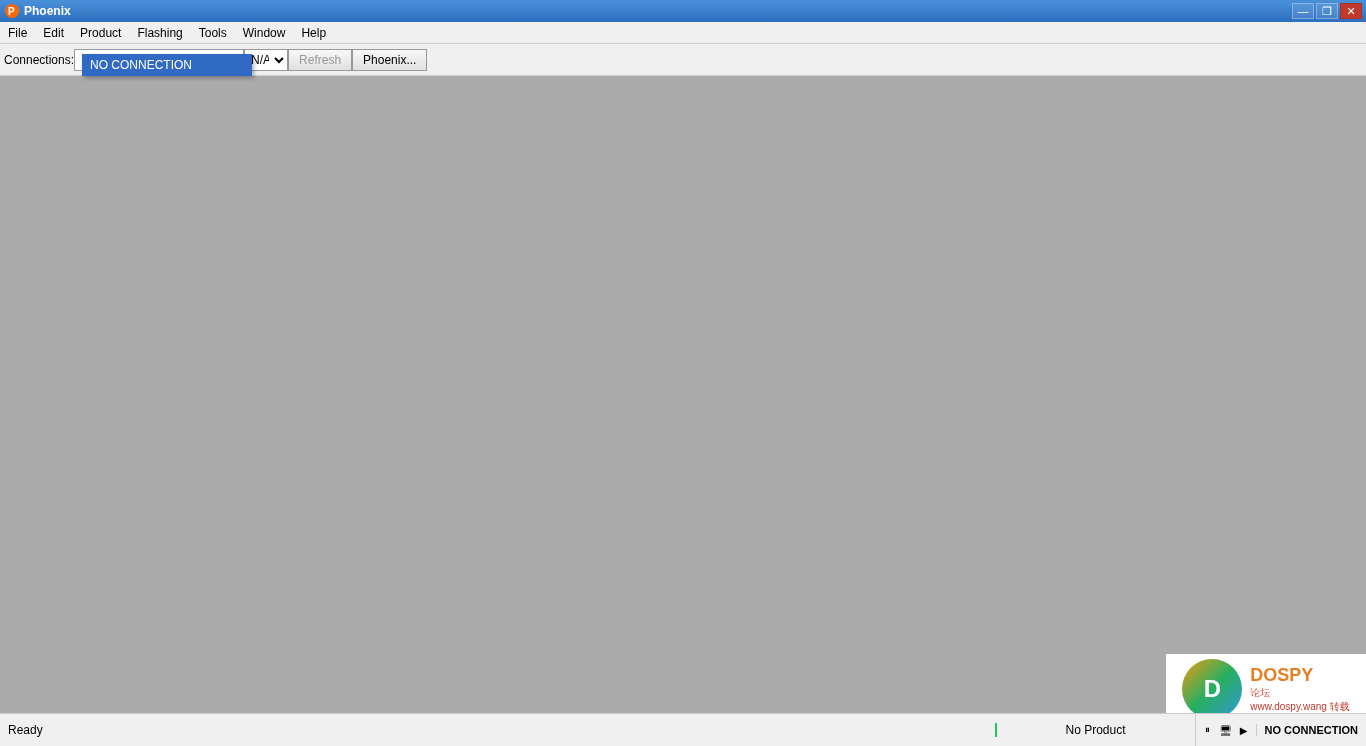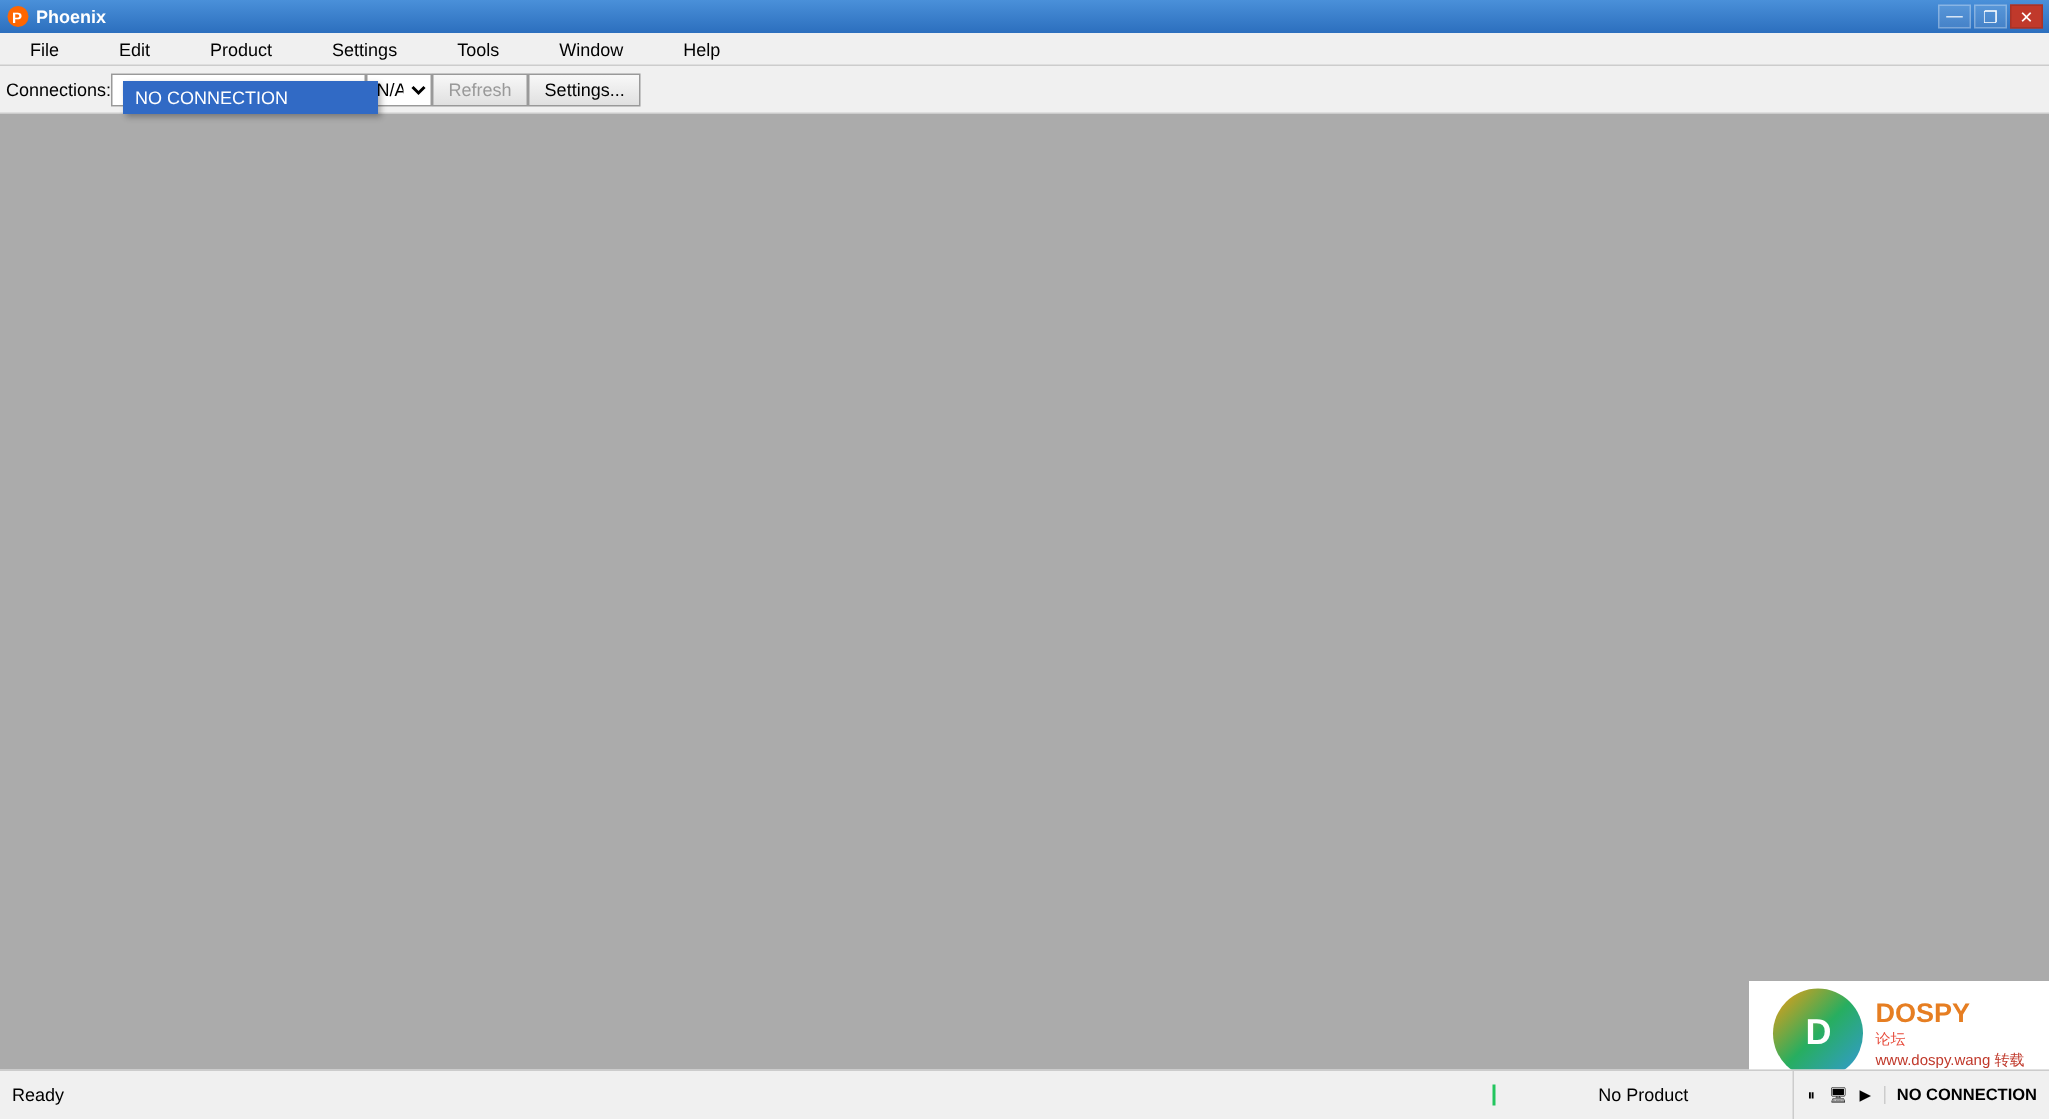--- a/index.html
+++ b/index.html
@@ -65,7 +65,7 @@
       border-bottom: 1px solid #ccc;
     }
     .menu-item {
-      padding: 2px 20px;
+      padding: 2px 8px;
       cursor: pointer;
       height: 100%;
       display: flex;

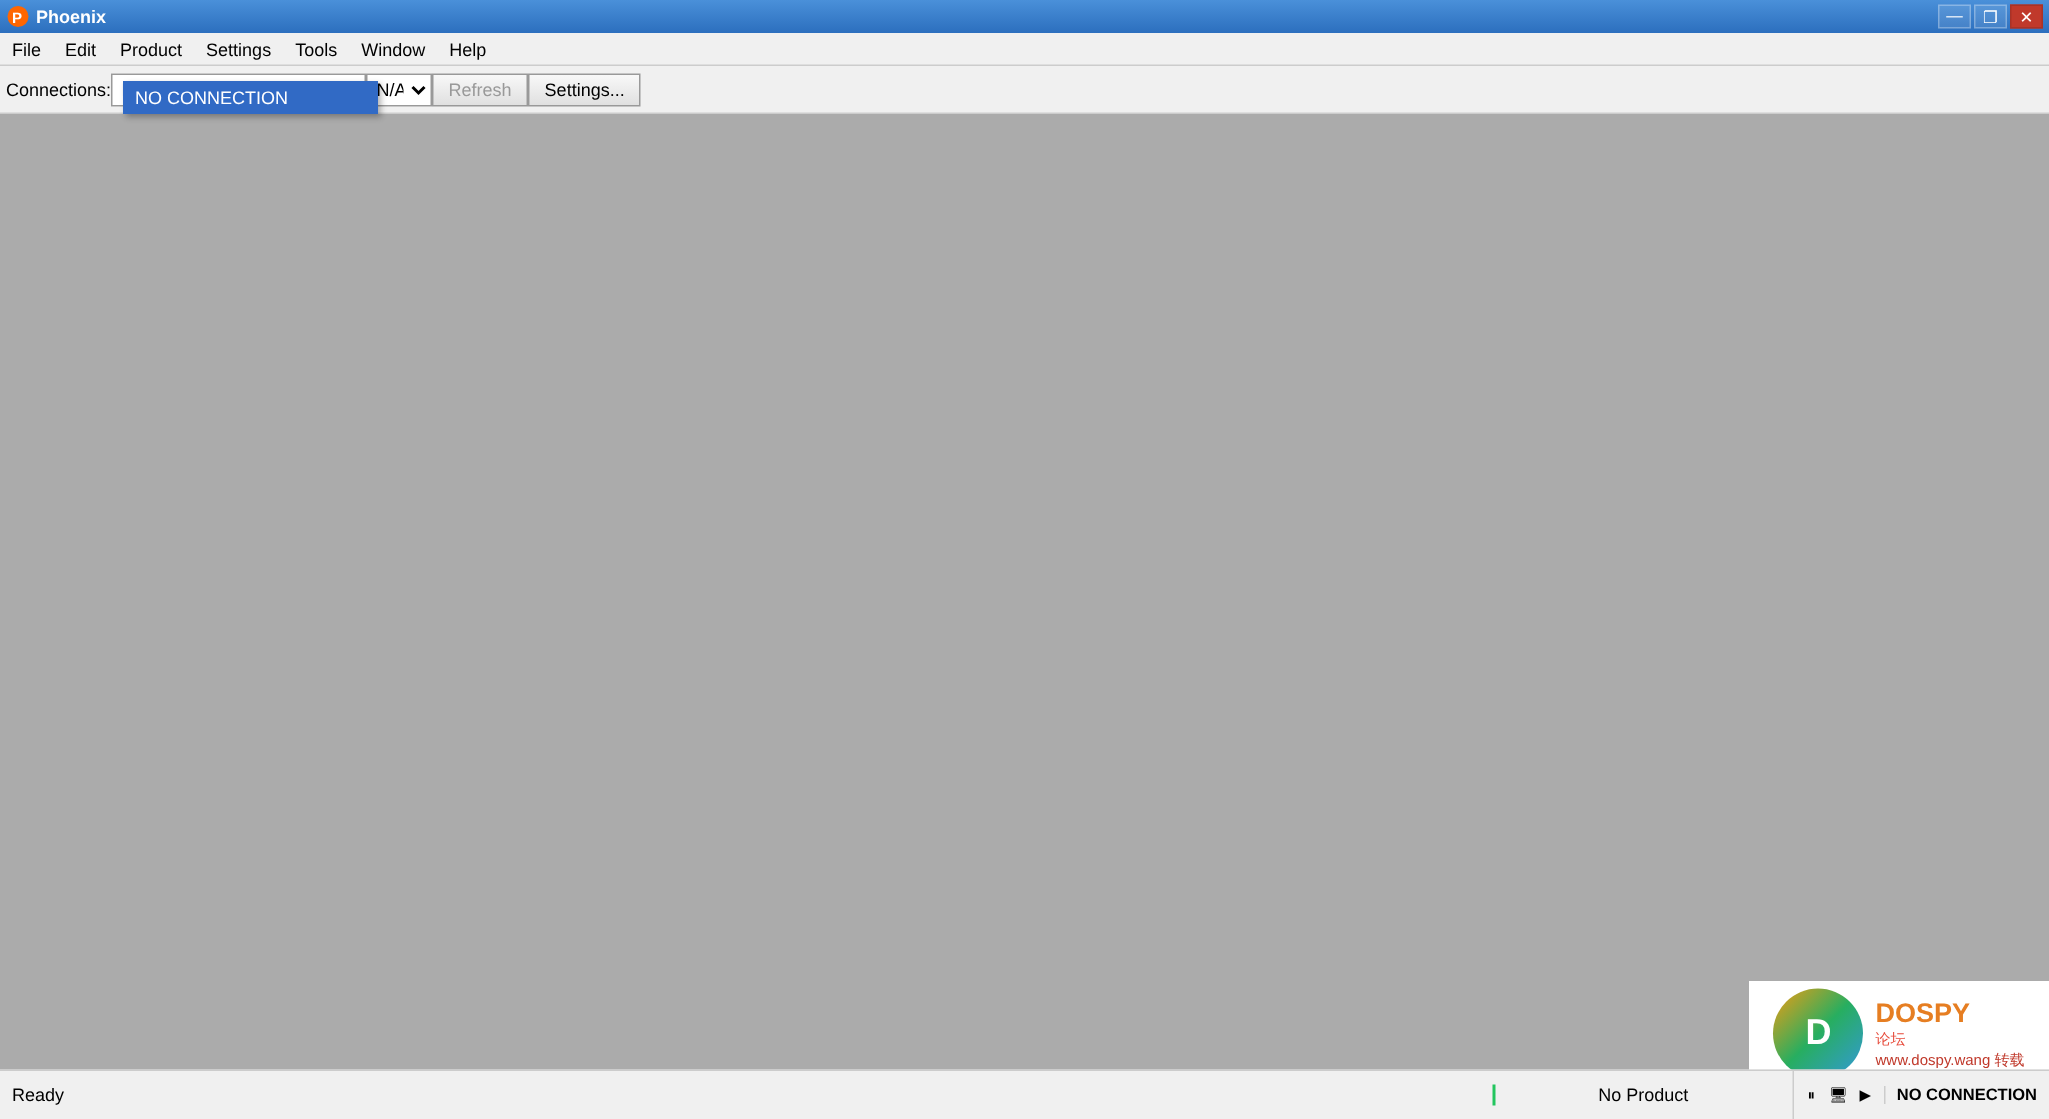--- a/index.html
+++ b/index.html
@@ -265,7 +265,7 @@
   <div class="menu-item">File</div>
   <div class="menu-item">Edit</div>
   <div class="menu-item">Product</div>
-  <div class="menu-item">Settings</div>
+  <div class="menu-item">Flashing</div>
   <div class="menu-item">Tools</div>
   <div class="menu-item">Window</div>
   <div class="menu-item">Help</div>

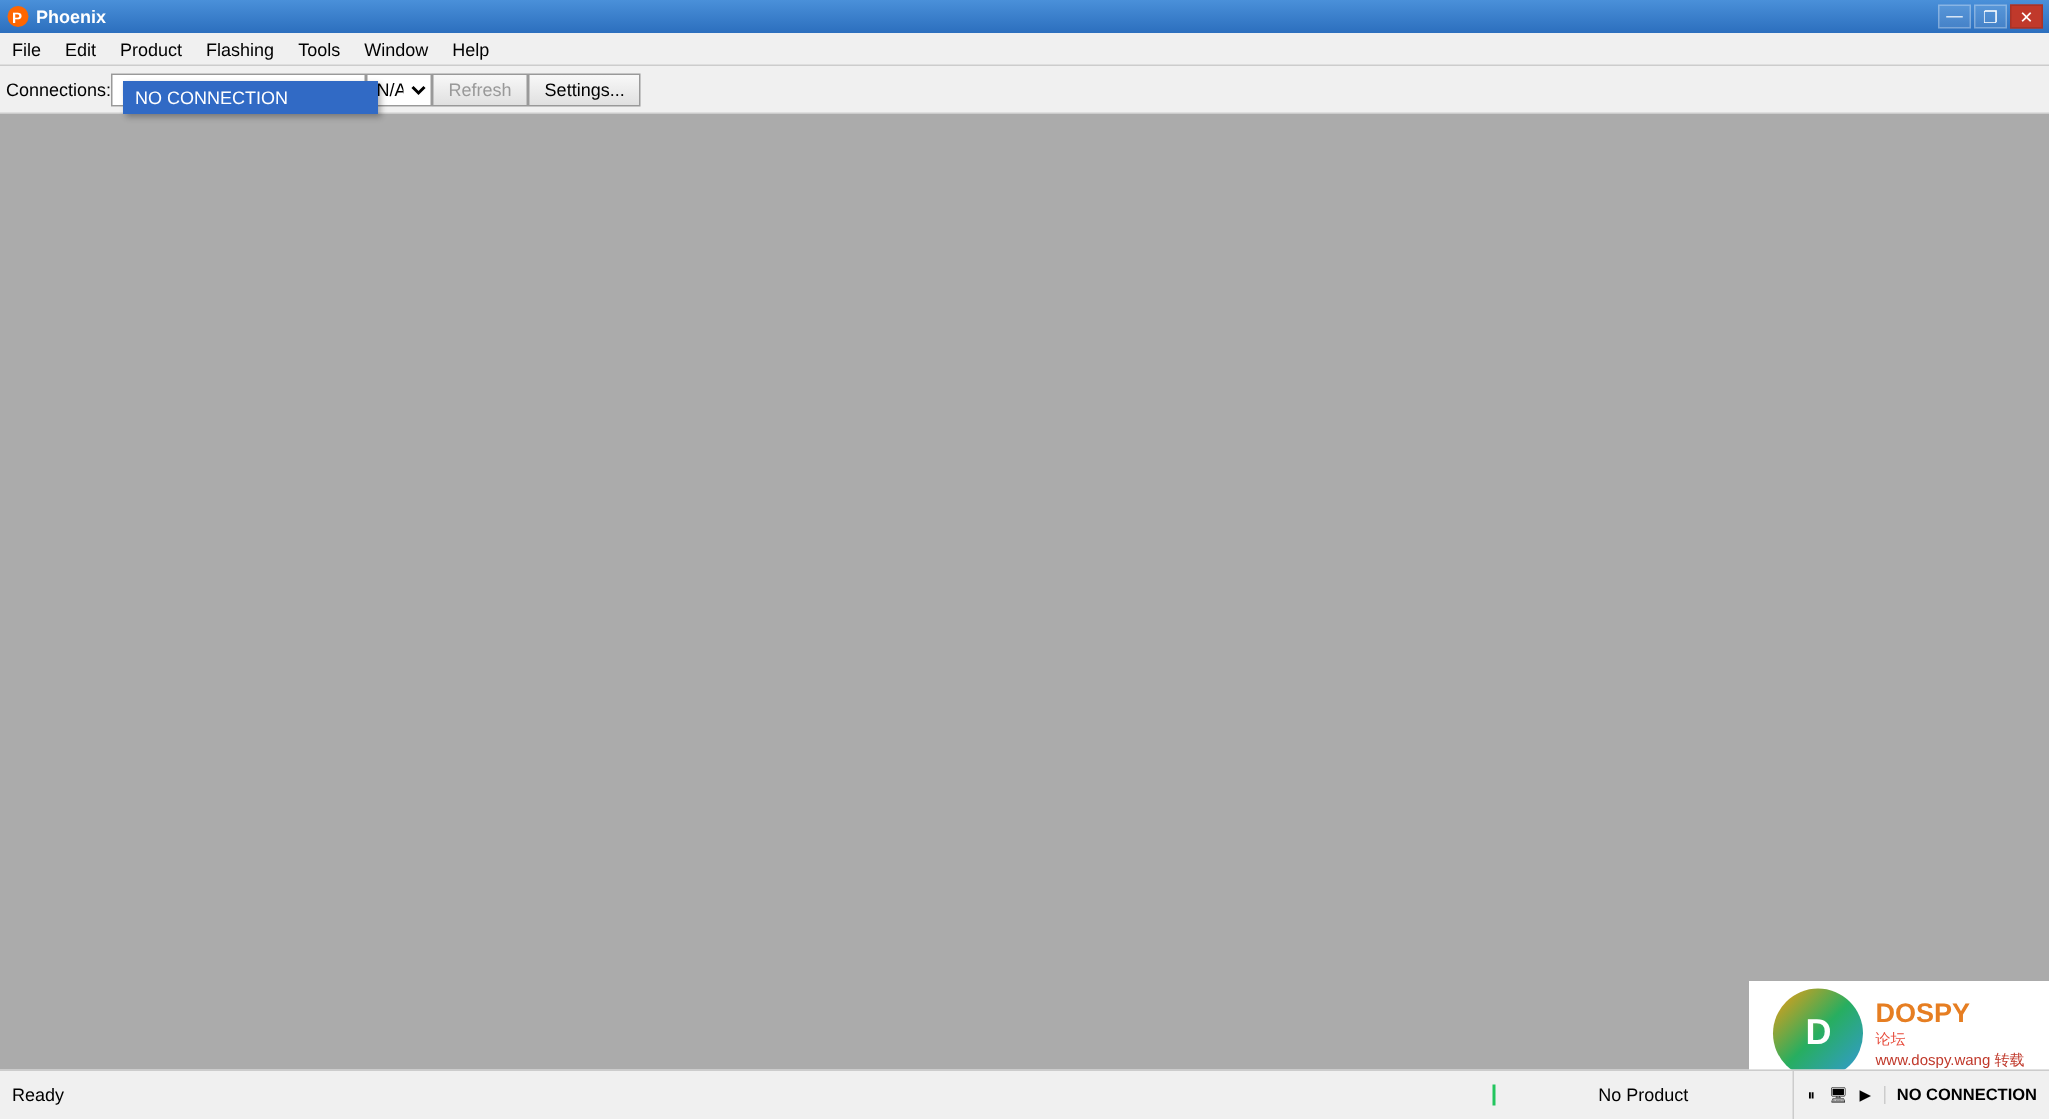--- a/index.html
+++ b/index.html
@@ -280,7 +280,7 @@
     <option>N/A</option>
   </select>
   <button class="toolbar-btn" disabled="">Refresh</button>
-  <button class="toolbar-btn">Settings...</button>
+  <button class="toolbar-btn">Phoenix...</button>
 </div>
 
 <div id="connection-dropdown">

